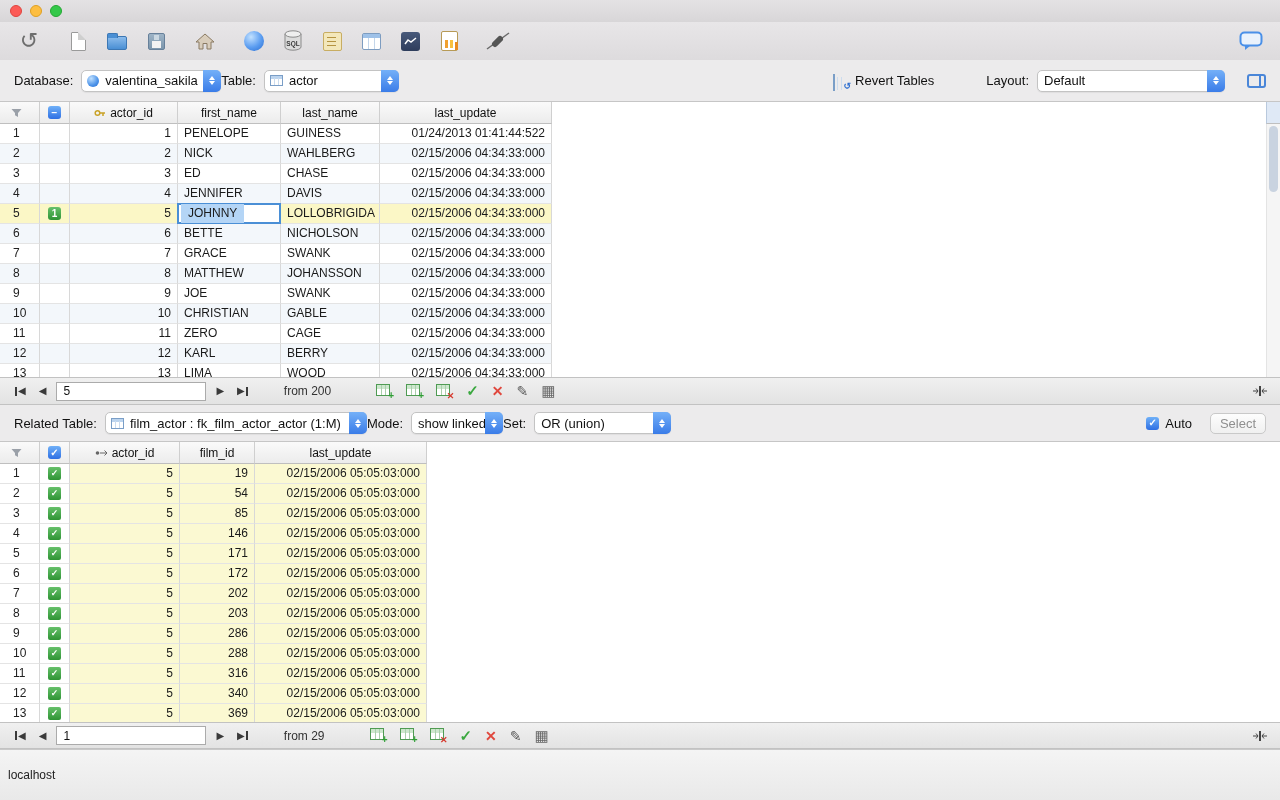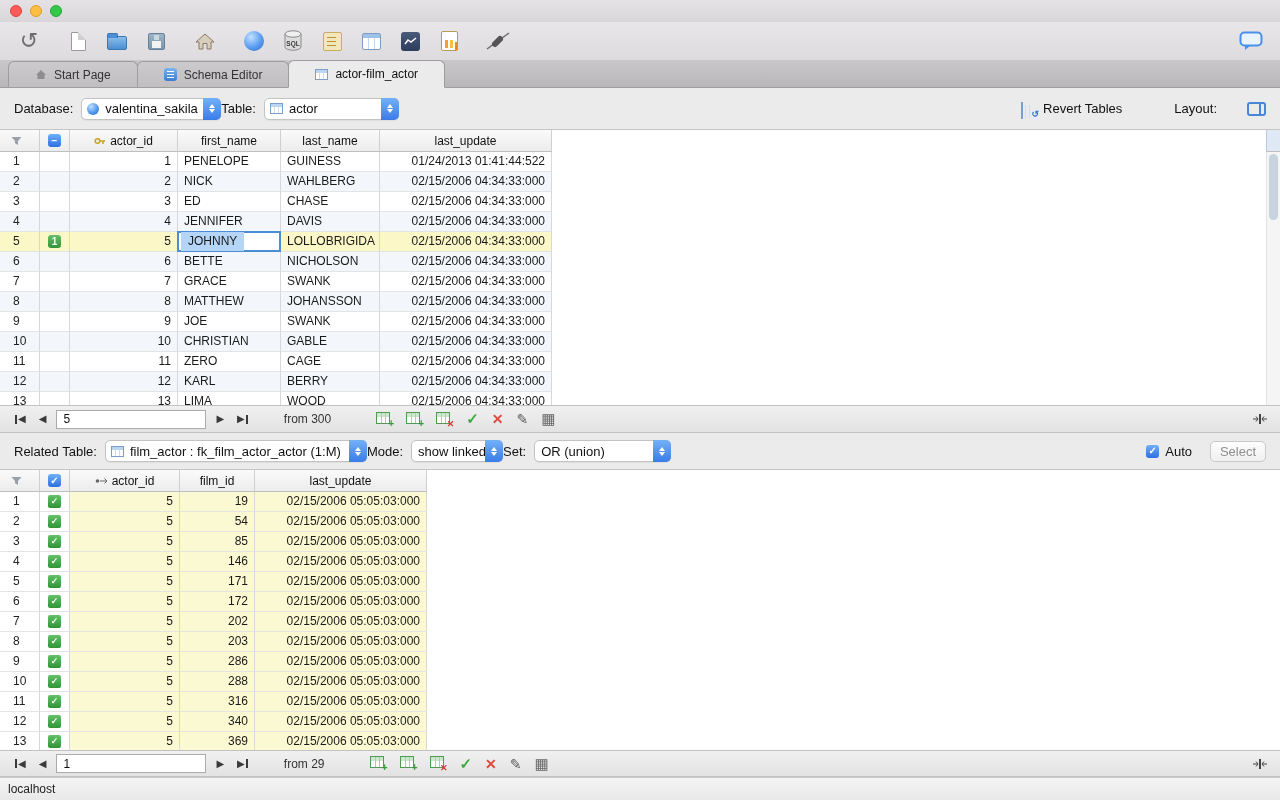--- a/index.html
+++ b/index.html
@@ -205,22 +205,6 @@
     </div>
   </div>
 
-  <div class="tabbar">
-    <div class="tab">
-      <svg width="12" height="11" class="tab-home-svg">
-          <path d="M6 1 L11 6 H9.5 V10 H2.5 V6 H1 Z" fill="#8d8d8d"></path>
-        </svg>
-      <span>Start Page</span>
-    </div>
-    <div class="tab">
-      <span class="schemaicon"></span>
-      <span>Schema Editor</span>
-    </div>
-    <div class="tab active">
-      <span class="tblicon"></span>
-      <span>actor-film_actor</span>
-    </div>
-  </div>
 
   <div class="dbbar">
     <span class="lbl">Database:</span>

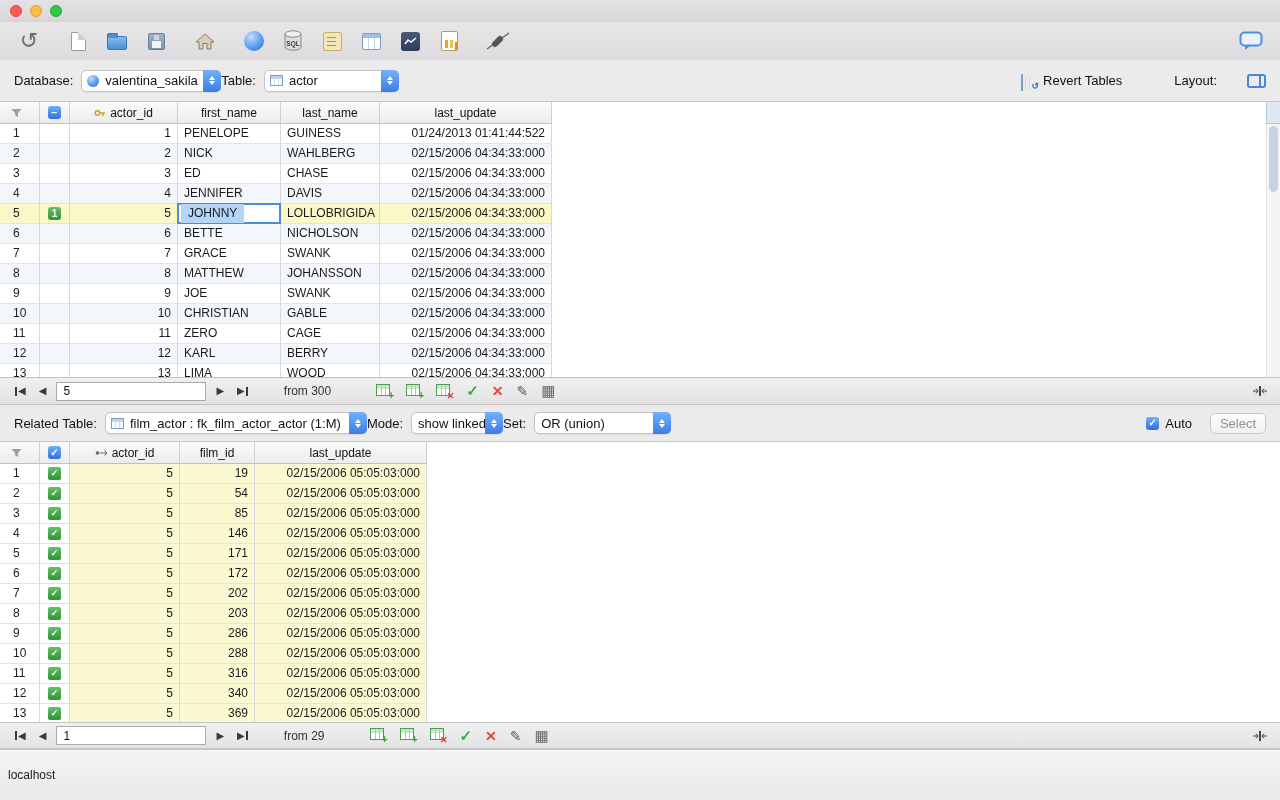--- a/index.html
+++ b/index.html
@@ -230,6 +230,13 @@
       <span>Revert Tables</span>
     </div>
     <span class="lbl" style="margin-left:52px">Layout:</span>
+    <div class="dd dd-layout">
+      <span class="txt">Default</span>
+      <span class="stepper">
+          <i class="up"></i>
+          <i class="dn"></i>
+        </span>
+    </div>
     <span class="paneicon"></span>
   </div>
 

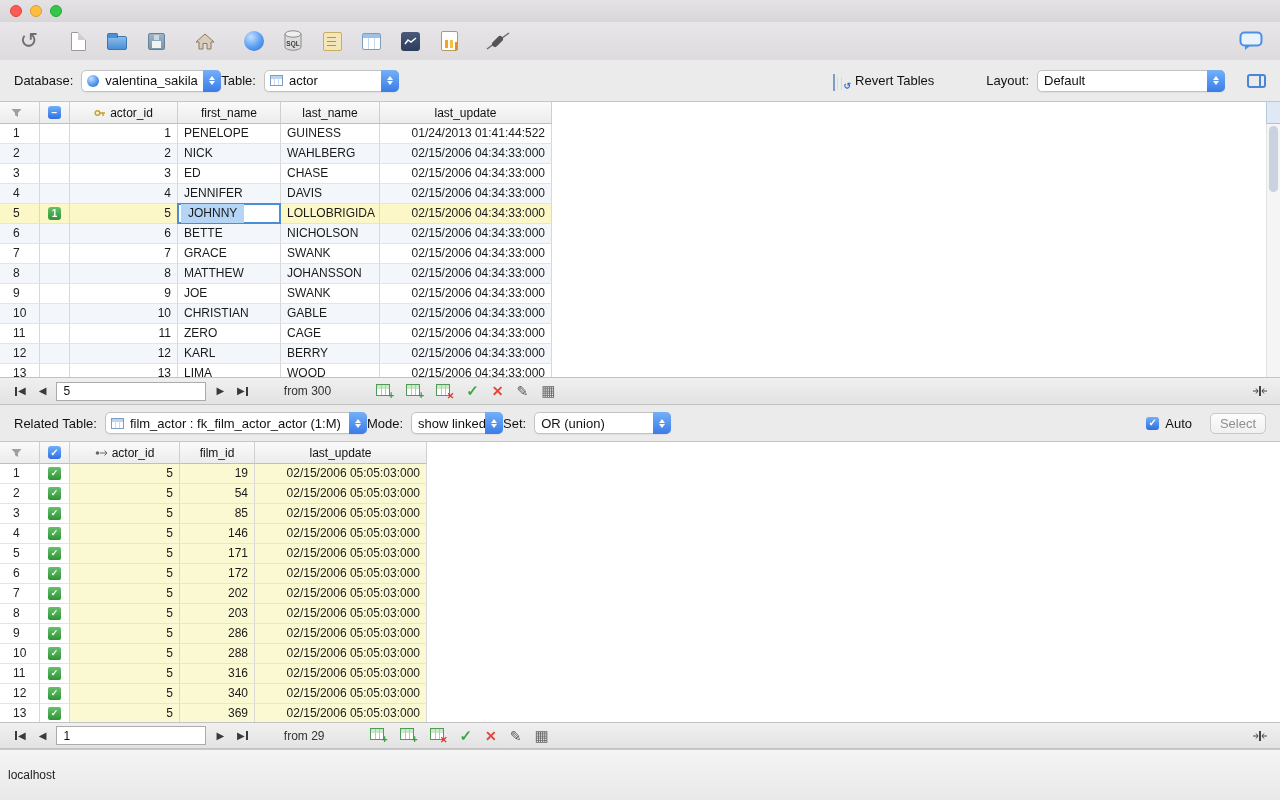--- a/index.html
+++ b/index.html
@@ -391,7 +391,7 @@
     <input class="recinput" value="5" style="">
     <span class="navbtn">▶</span>
     <span class="navbtn">▶<i class="bar"></i></span>
-    <span class="fromlbl">from 300</span>
+    <span class="fromlbl">from 200</span>
     <span class="navicons">
       <span class="mini">
           <span class="mgrid"></span>

